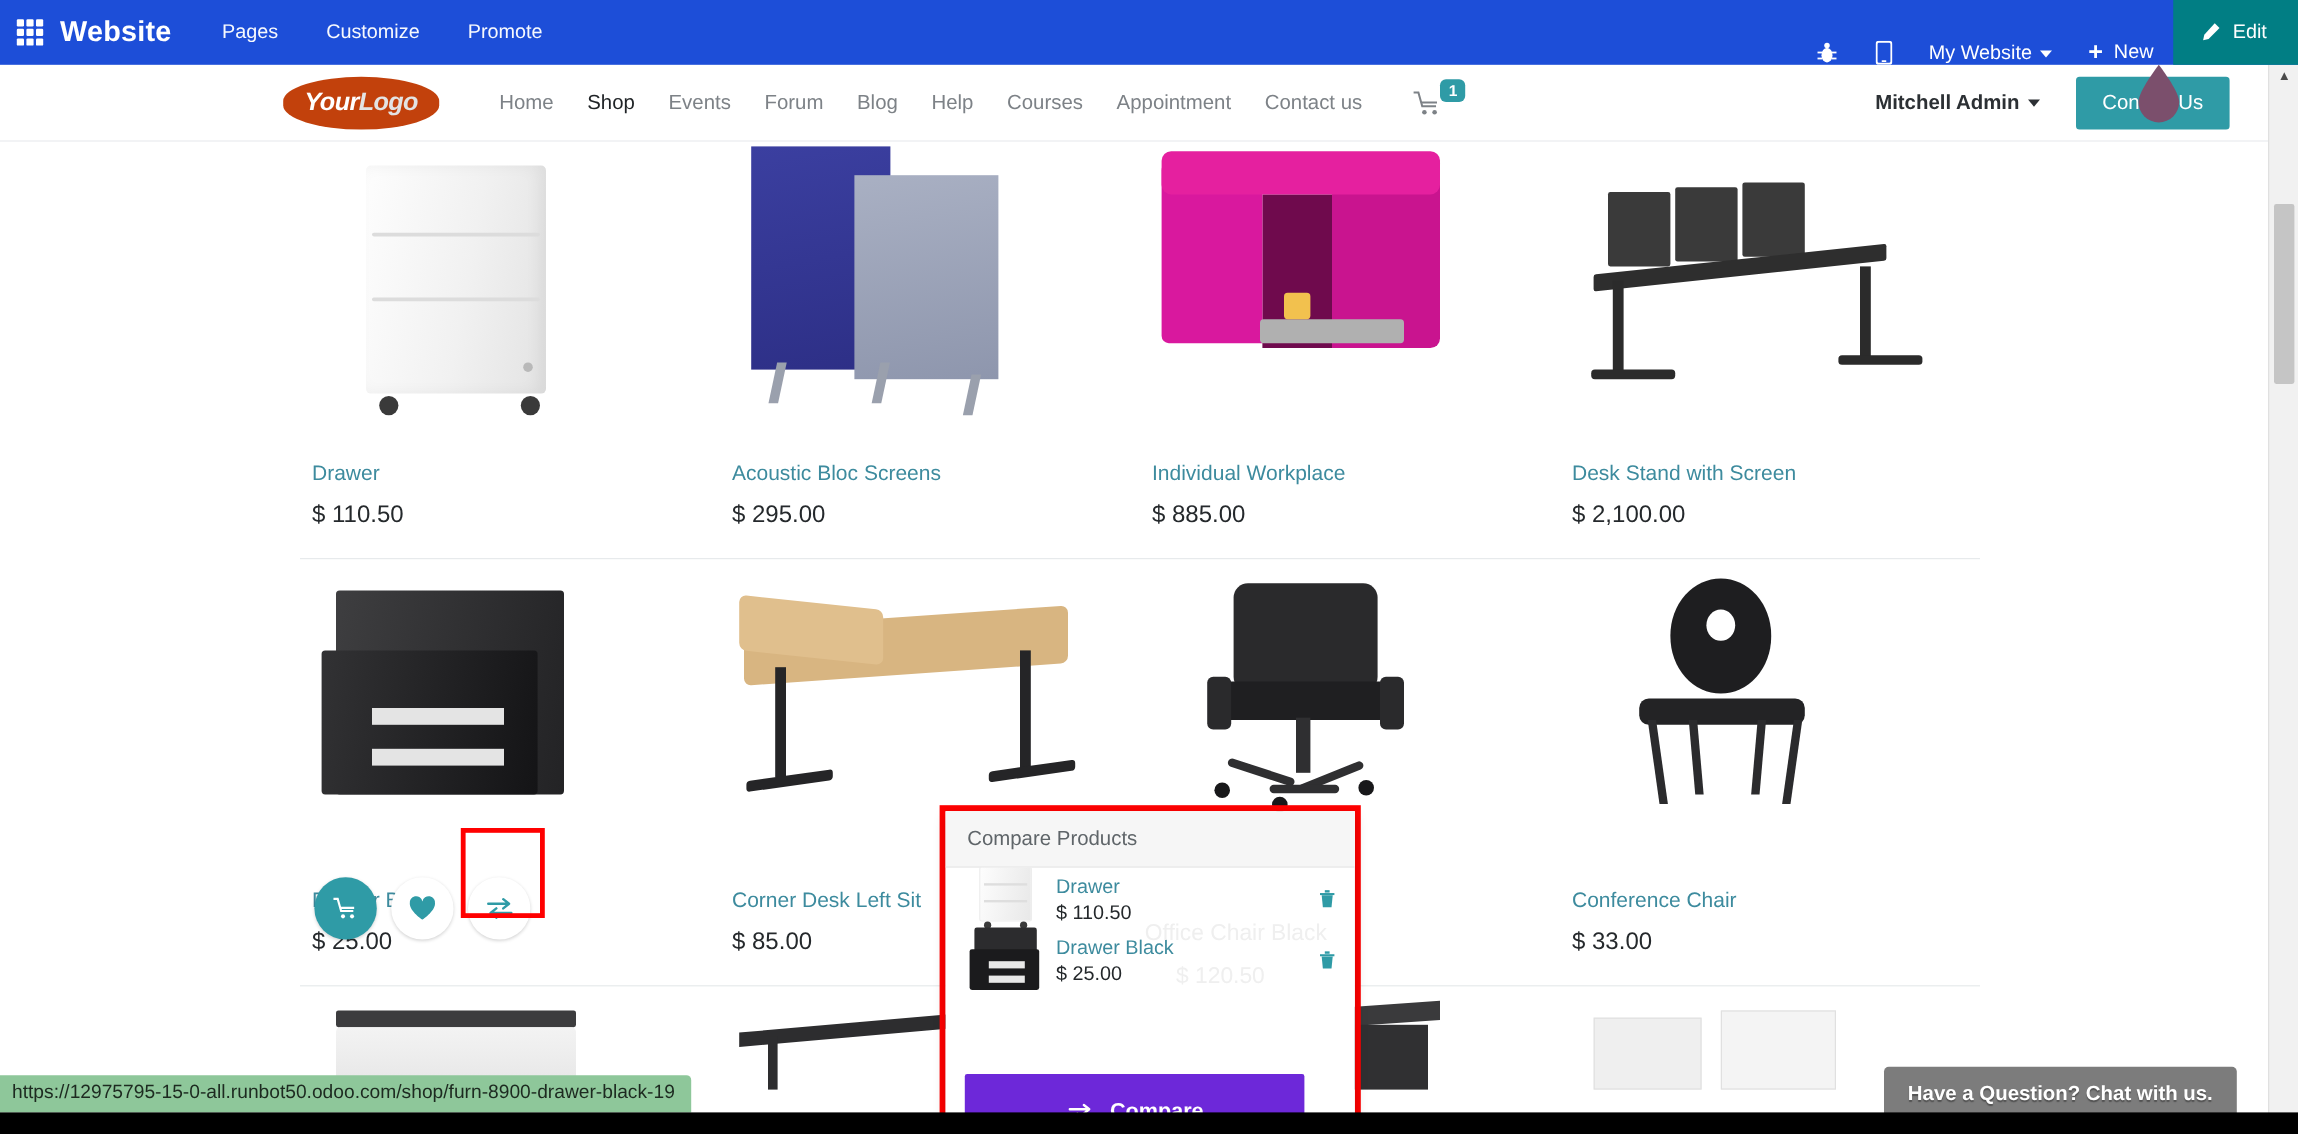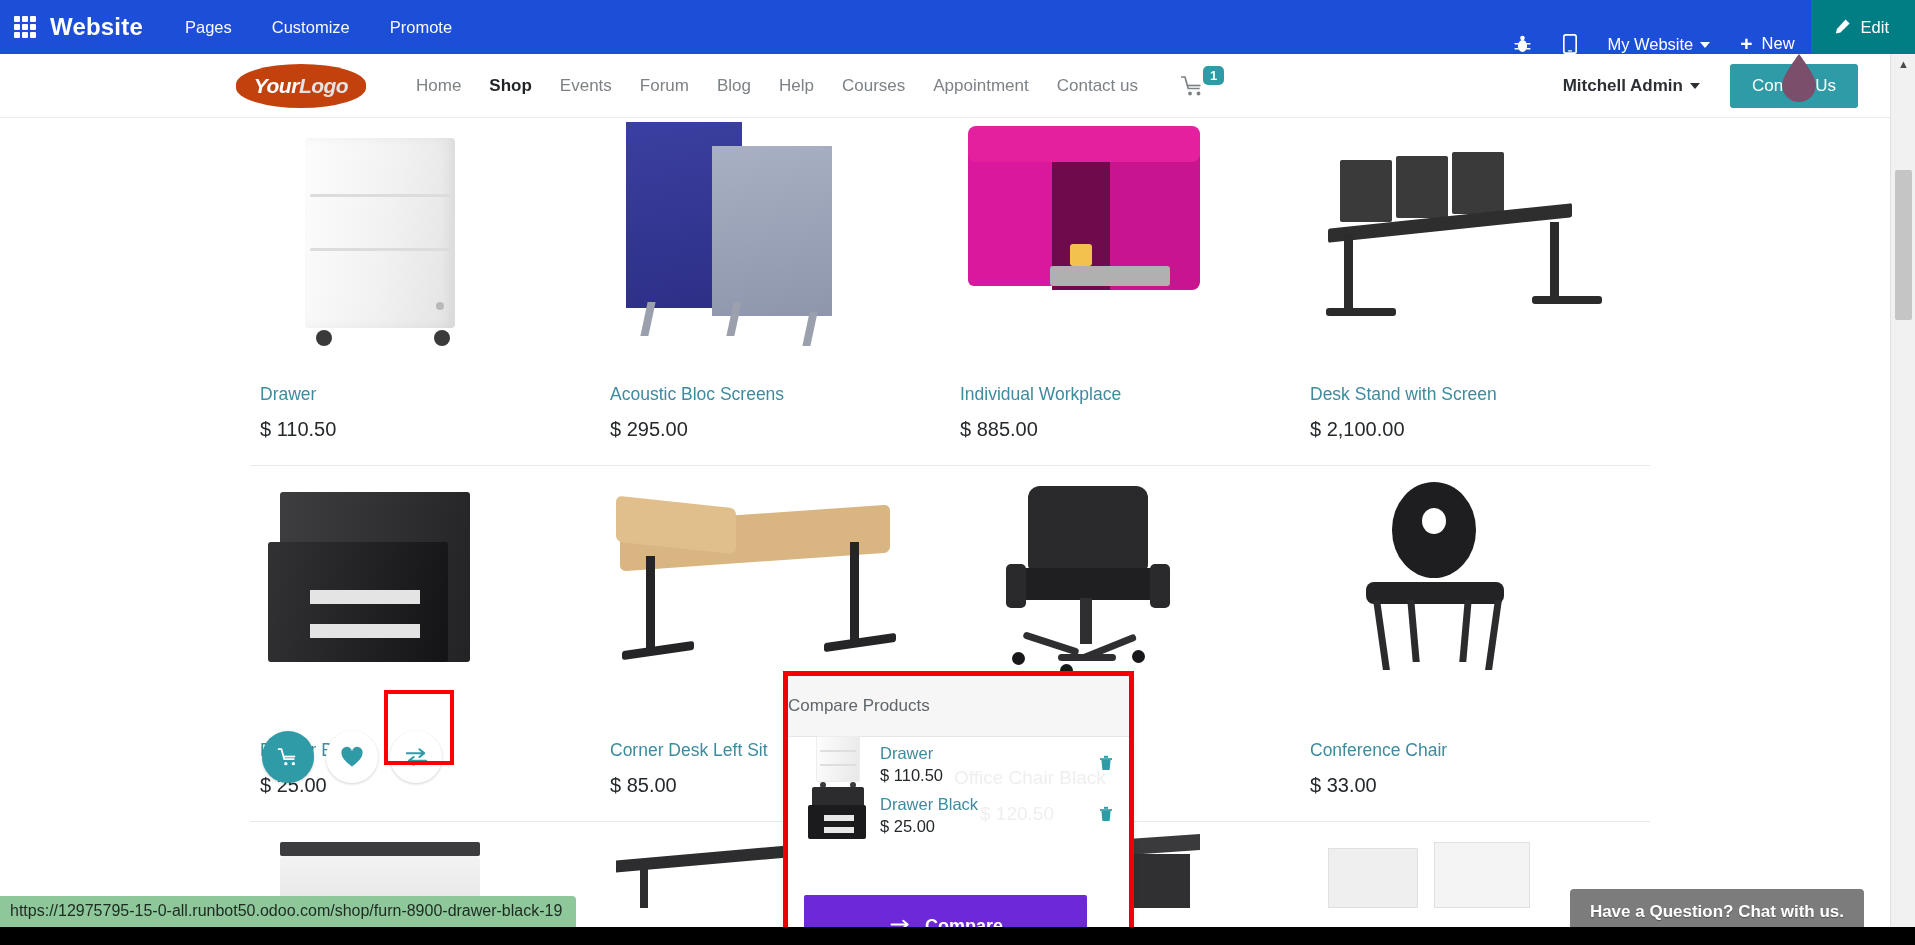--- a/index.html
+++ b/index.html
@@ -55,7 +55,7 @@
   .nav-links a {
     font-size: 17px; color: #7d8287; text-decoration: none; padding: 0 14px; white-space: nowrap; cursor: pointer;
   }
-  .nav-links a.active { color: #1f2326; font-weight: 700; }
+  .nav-links a.active { color: #1f2326; font-weight: 400; }
   .cart-wrap { margin-left: 28px; position: relative; display: flex; align-items: center; cursor: pointer; }
   .cart-badge {
     background: #2f9ba6; color: #fff; font-size: 13px; font-weight: 700; border-radius: 5px;

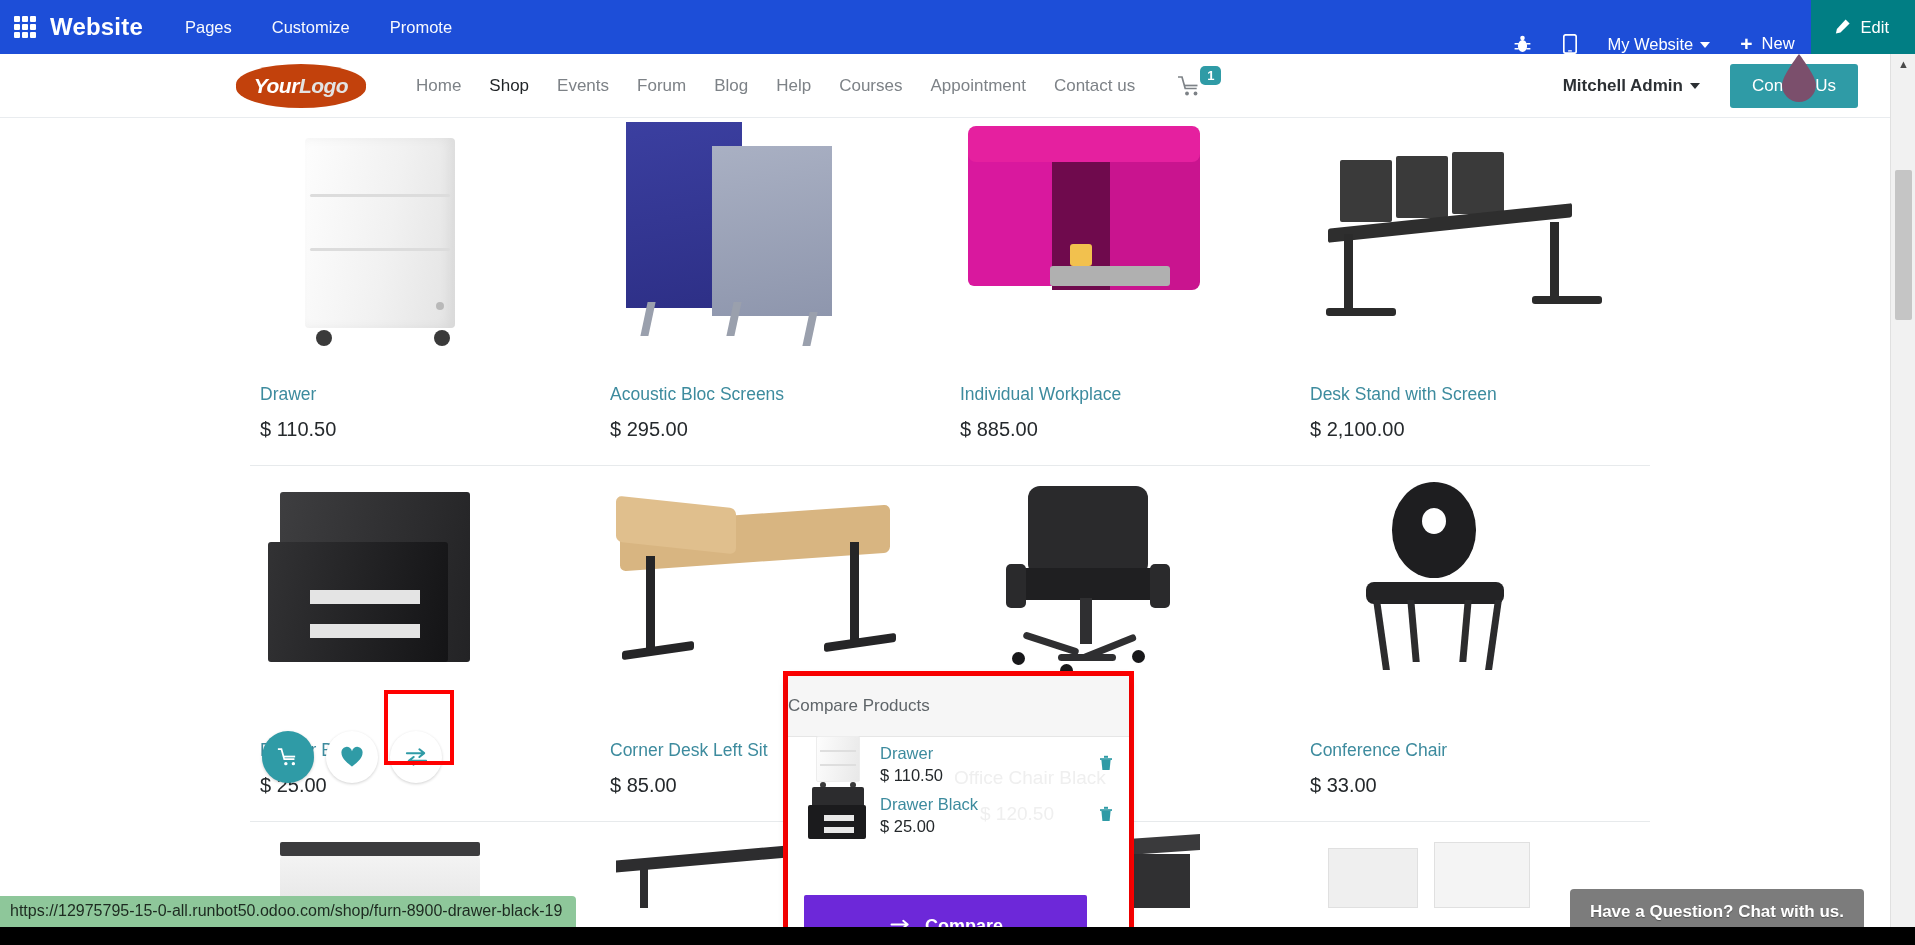--- a/index.html
+++ b/index.html
@@ -163,8 +163,8 @@
     font-size: 15px; overflow: hidden;
   }
   .cmp-head {
-    height: 61px; background: #f6f6f6; border-bottom: 1px solid #e6e6e6;
-    display: flex; align-items: center; padding: 0 0; color: #5f6569; font-size: 17px;
+    height: 47px; background: #f6f6f6; border-bottom: 1px solid #e6e6e6;
+    display: flex; align-items: center; padding: 0 18px; color: #5f6569; font-size: 17px;
   }
   .cmp-row { display: flex; align-items: center; padding: 4px 10px 0 14px; position: relative; height: 51px; }
   .cmp-thumb { width: 72px; height: 62px; position: relative; flex: none; margin-right: 6px; }

